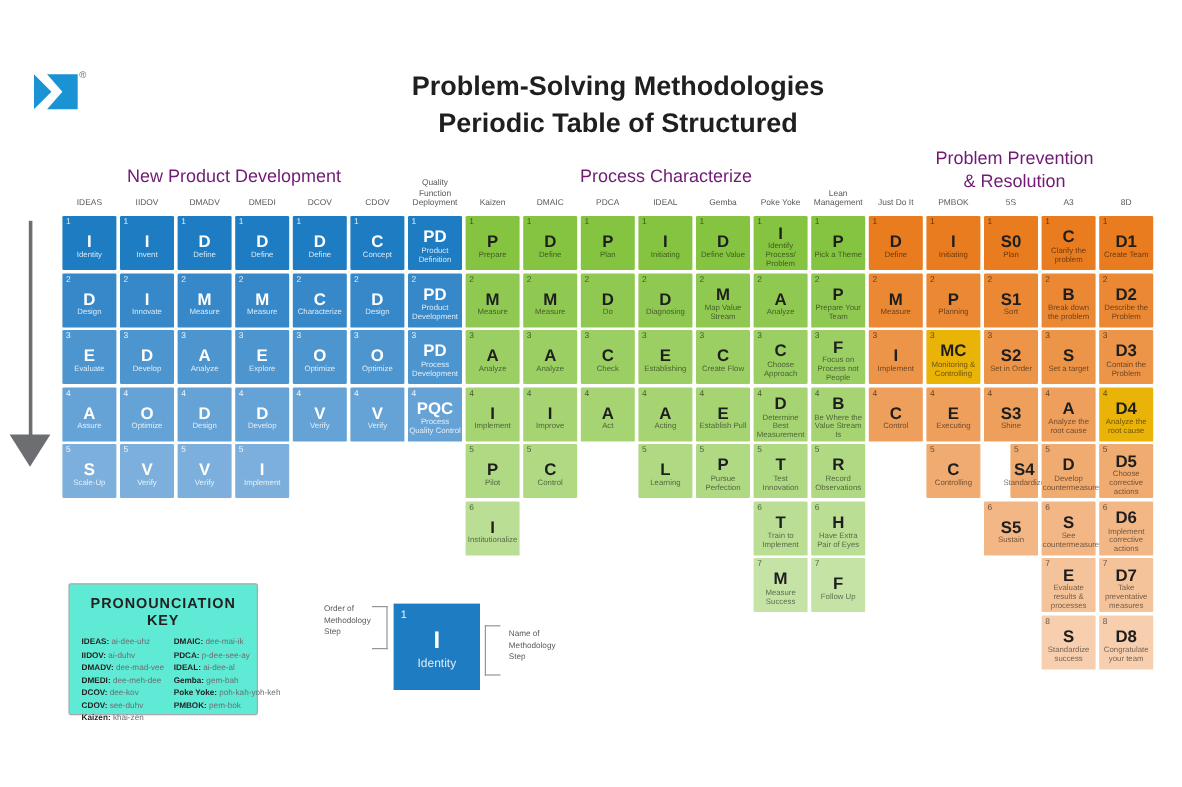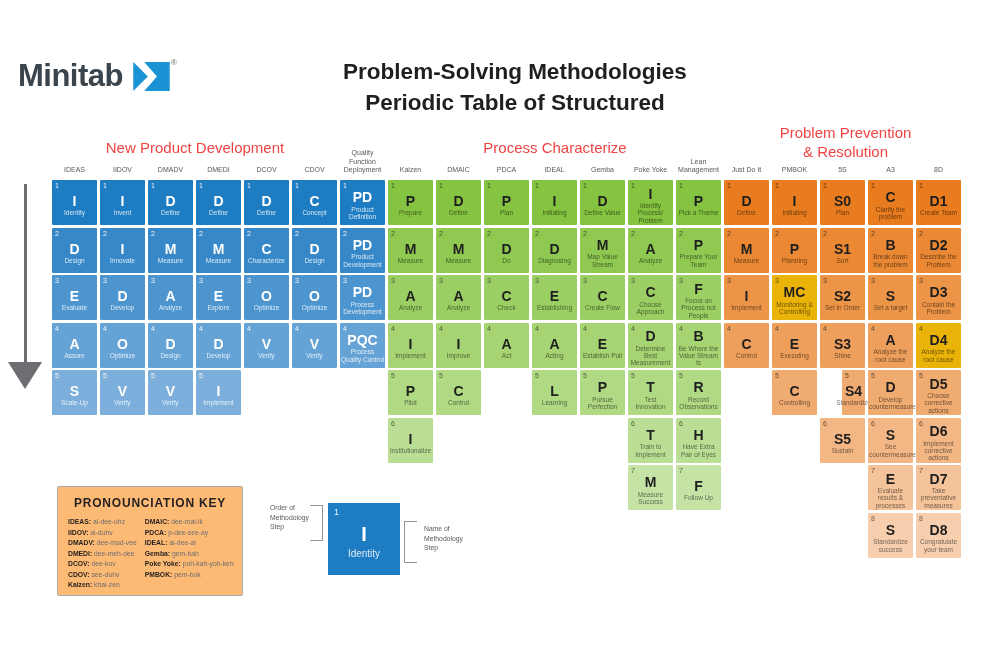--- a/index.html
+++ b/index.html
@@ -81,7 +81,6 @@
 <body>
 
 <div class="logo">
-  <span class="logo-text">Minitab</span>
   <span class="logo-mark">
     <svg width="37" height="31" viewBox="0 0 40 34">
       <polygon points="0,1 16,17 0,33" fill="#1a93d4"></polygon>

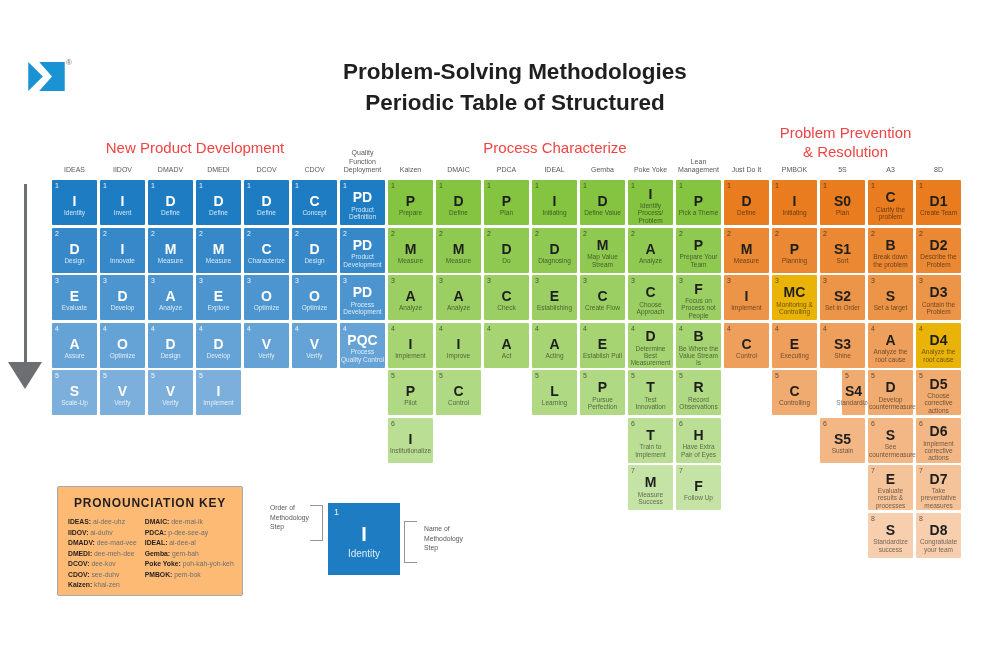--- a/index.html
+++ b/index.html
@@ -17,7 +17,7 @@
     font-size:22.5px;font-weight:700;color:#1f1f1f;line-height:1.38;
   }
   
-  .section-title{position:absolute;text-align:center;font-size:15px;font-weight:500;color:#ef4444;line-height:1.25;}
+  .section-title{position:absolute;text-align:center;font-size:15px;font-weight:500;color:#701a75;line-height:1.25;}
   .st-npd{left:52px;width:286px;top:139px;}
   .st-pi{left:388px;width:334px;top:139px;}
   .st-ppr{left:727px;width:237px;top:124px;}

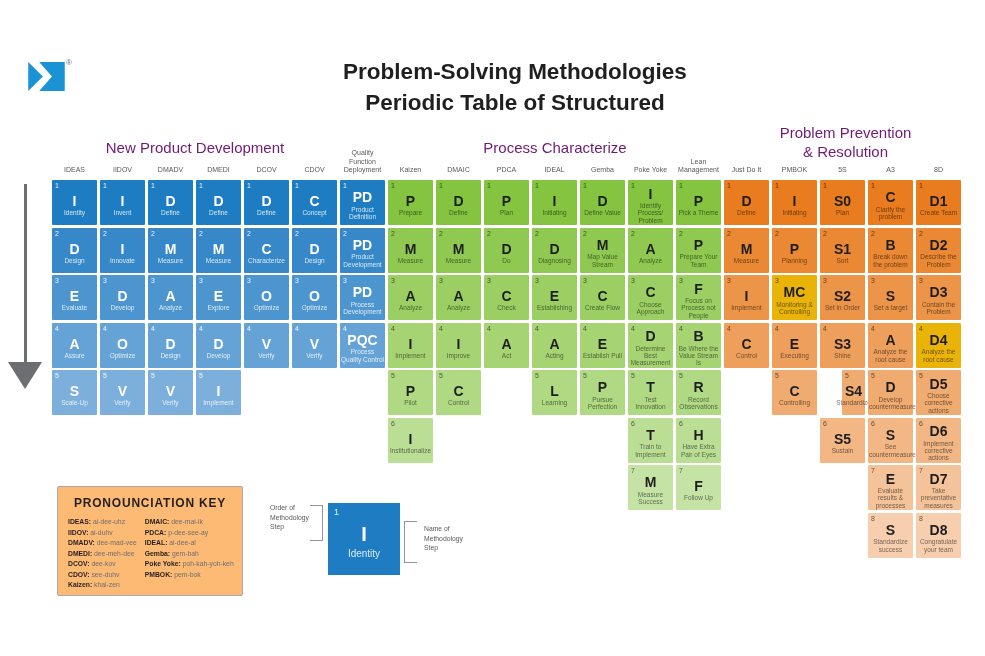--- a/index.html
+++ b/index.html
@@ -54,7 +54,7 @@
   }
   
   .pron-box{
-    position:absolute;left:57px;top:486px;width:186px;height:110px;background:#fdba74;
+    position:absolute;left:57px;top:486px;width:158px;height:110px;background:#5eead4;
     border:1.5px solid #a7a9ac;border-radius:2px;box-sizing:border-box;padding:9px 10px 6px;
   }
   .pron-title{text-align:center;font-size:12px;font-weight:700;color:#231f20;letter-spacing:0.8px;margin-bottom:7px;}

